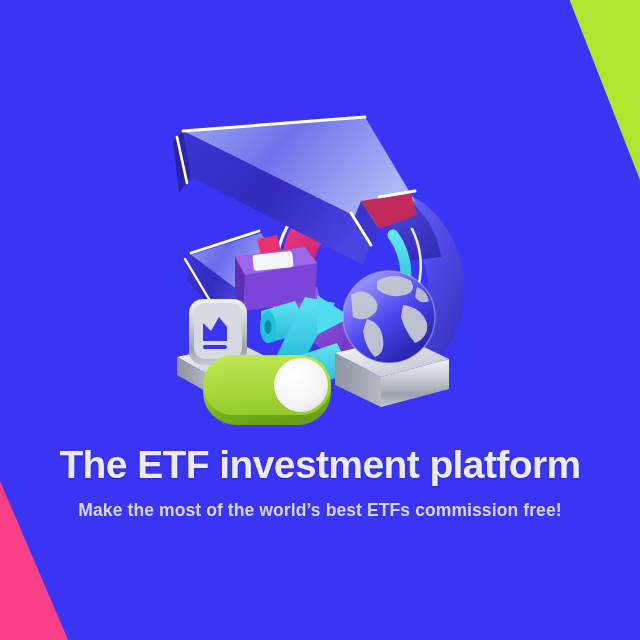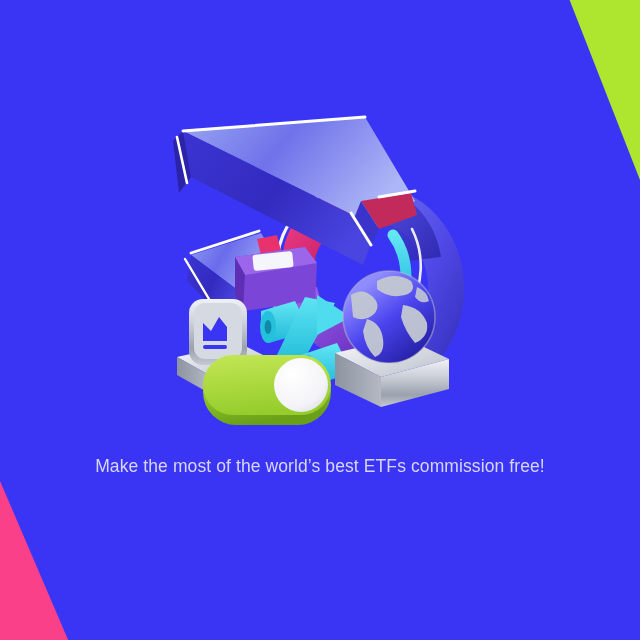--- a/index.html
+++ b/index.html
@@ -251,6 +251,7 @@
   </div>
 
   <div id="text-block">
+    <h1 id="headline">The ETF investment platform</h1>
     <p id="subhead">Make the most of the world’s best ETFs commission free!</p>
   </div>
 

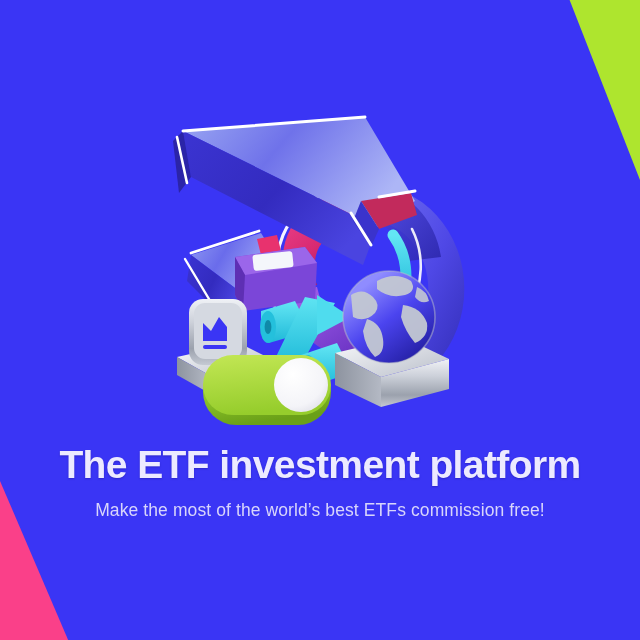--- a/index.html
+++ b/index.html
@@ -69,7 +69,7 @@
   #subhead {
     margin: 13px 0 0 0;
     font-size: 17.5px;
-    font-weight: 400;
+    font-weight: 700;
     letter-spacing: 0.1px;
     color: #d8d5fb;
     line-height: 1.2;

